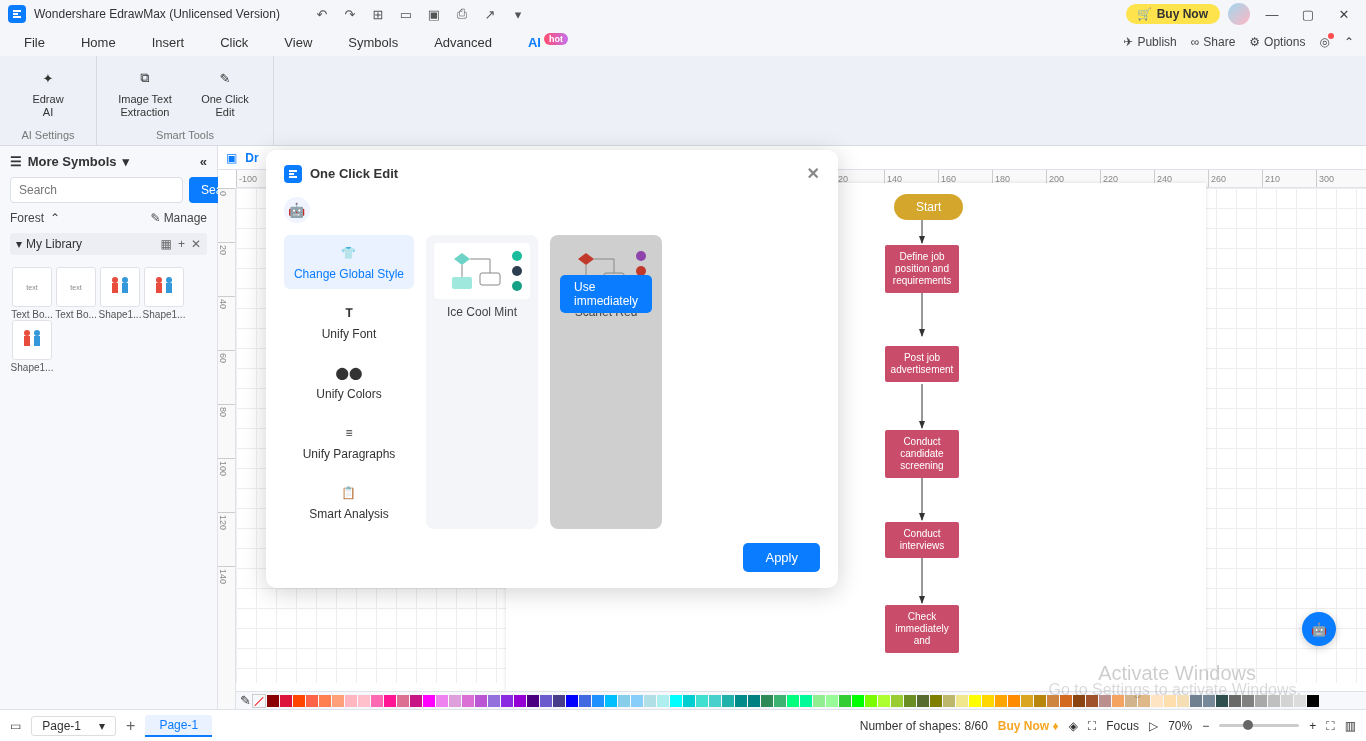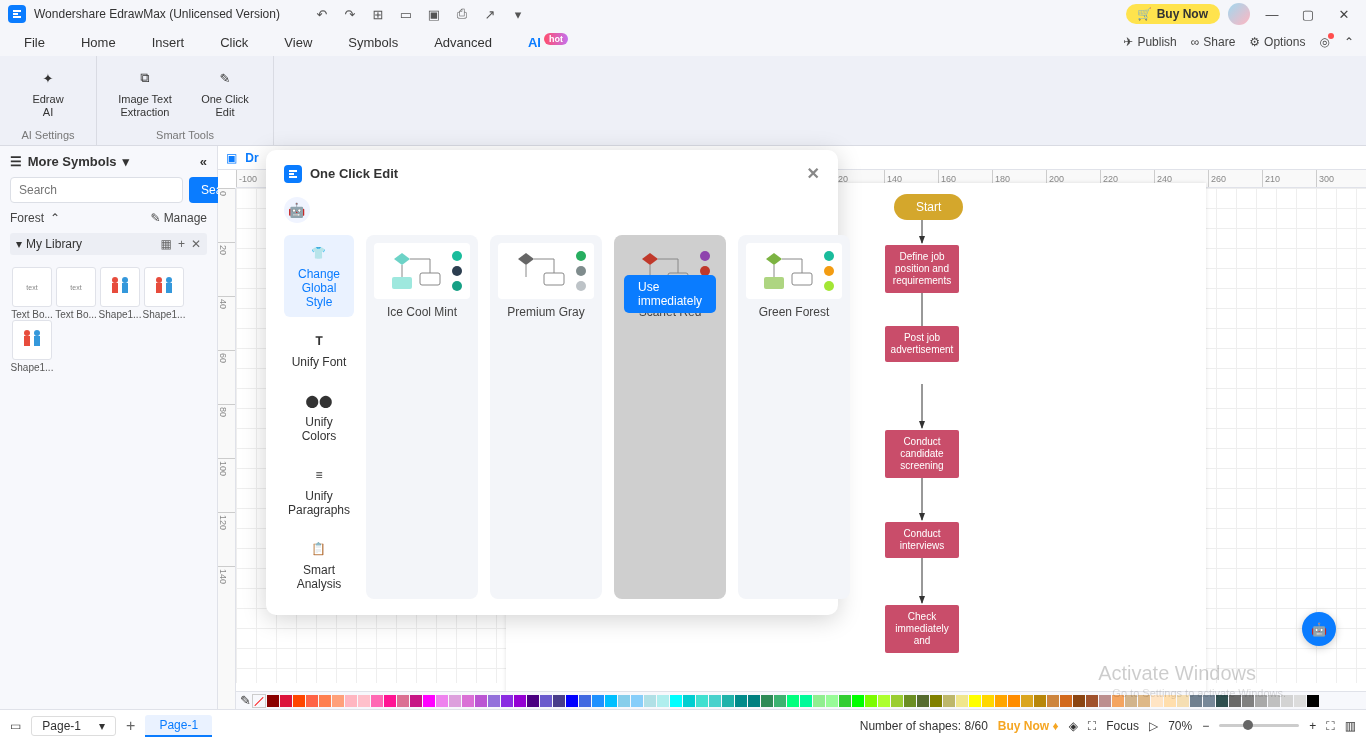--- a/index.html
+++ b/index.html
@@ -492,24 +492,6 @@
             </div>
             <div class="style-name">Ice Cool Mint</div>
           </div>
-          <div class="style-card">
-            <div class="style-preview">
-              <svg class="mini-flow" viewBox="0 0 70 44">
-                <polygon points="20,4 28,10 20,16 12,10" fill="#666"></polygon>
-                <line x1="20" y1="16" x2="20" y2="28" stroke="#888"></line>
-                <line x1="28" y1="10" x2="48" y2="10" stroke="#888"></line>
-                <line x1="48" y1="10" x2="48" y2="24" stroke="#888"></line>
-                <rect x="10" y="28" width="20" height="12" rx="2" fill="#fff"></rect>
-                <rect x="38" y="24" width="20" height="12" rx="2" fill="none" stroke="#888"></rect>
-              </svg>
-              <div class="dots">
-                <div class="dot" style="background:#27ae60"></div>
-                <div class="dot" style="background:#7f8c8d"></div>
-                <div class="dot" style="background:#bdc3c7"></div>
-              </div>
-            </div>
-            <div class="style-name">Premium Gray</div>
-          </div>
           <div class="style-card hover">
             <div class="style-preview">
               <svg class="mini-flow" viewBox="0 0 70 44">

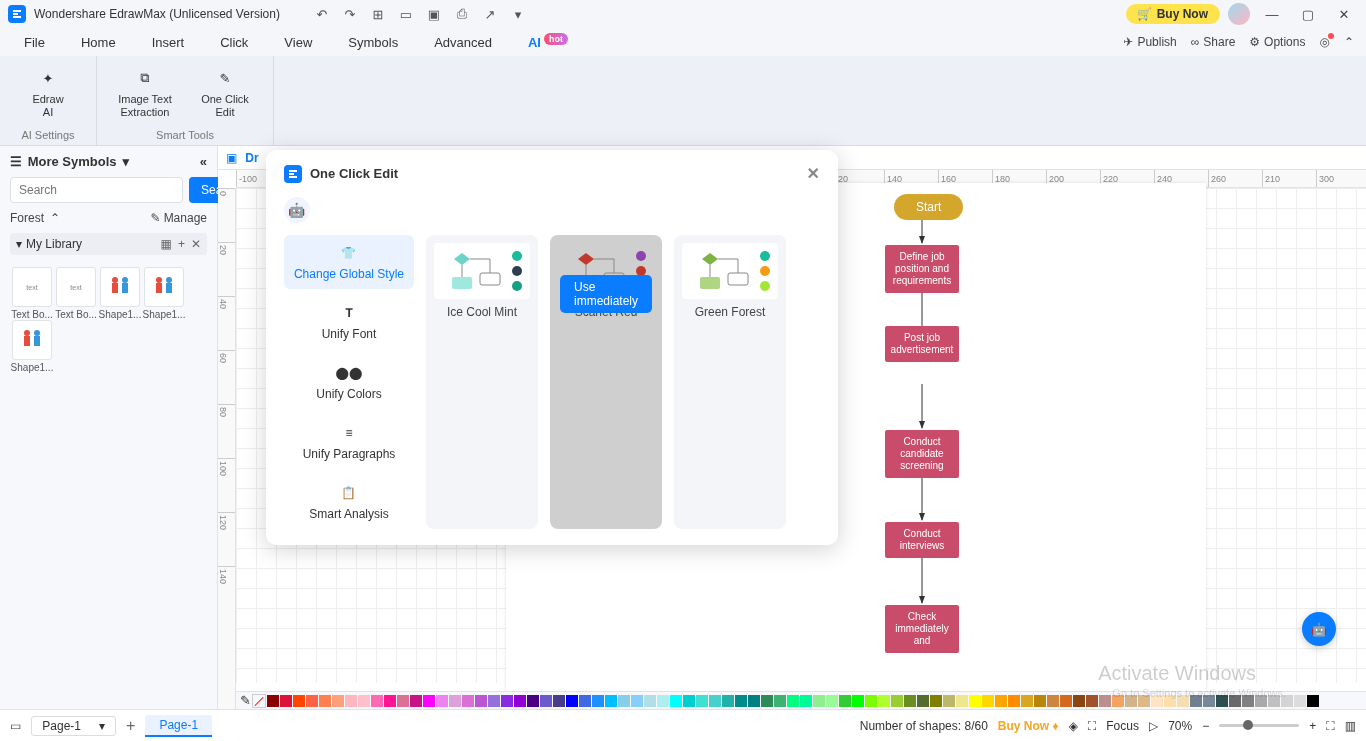--- a/index.html
+++ b/index.html
@@ -511,24 +511,6 @@
             <div class="use-btn">Use immediately</div>
             <div class="style-name">Scarlet Red</div>
           </div>
-          <div class="style-card">
-            <div class="style-preview">
-              <svg class="mini-flow" viewBox="0 0 70 44">
-                <polygon points="20,4 28,10 20,16 12,10" fill="#7cb342"></polygon>
-                <line x1="20" y1="16" x2="20" y2="28" stroke="#888"></line>
-                <line x1="28" y1="10" x2="48" y2="10" stroke="#888"></line>
-                <line x1="48" y1="10" x2="48" y2="24" stroke="#888"></line>
-                <rect x="10" y="28" width="20" height="12" rx="2" fill="#aed581"></rect>
-                <rect x="38" y="24" width="20" height="12" rx="2" fill="none" stroke="#888"></rect>
-              </svg>
-              <div class="dots">
-                <div class="dot" style="background:#1abc9c"></div>
-                <div class="dot" style="background:#f39c12"></div>
-                <div class="dot" style="background:#a3e635"></div>
-              </div>
-            </div>
-            <div class="style-name">Green Forest</div>
-          </div>
         </div>
     </div>
   </div>

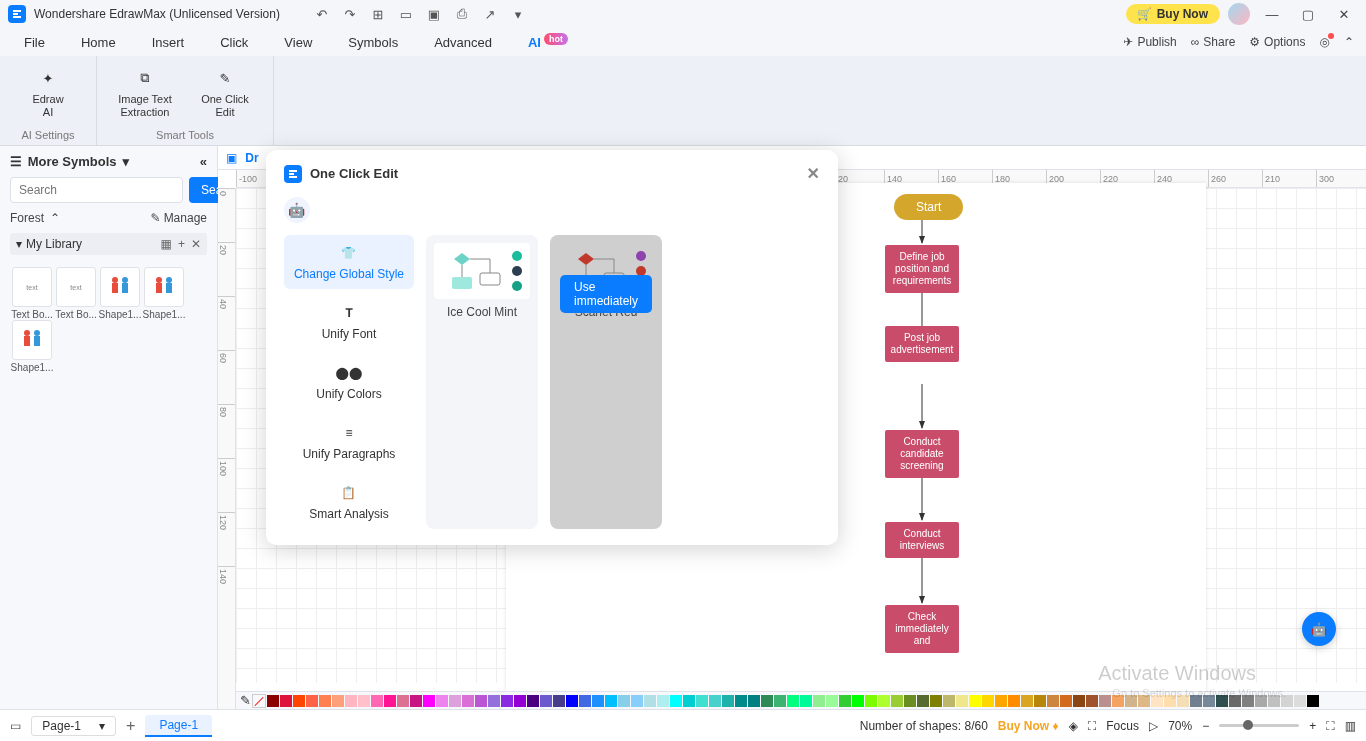--- a/index.html
+++ b/index.html
@@ -315,7 +315,7 @@
     </svg>
     <div class="flow start-node" style="left:658px;top:6px">Start</div>
     <div class="flow proc-node" style="left:649px;top:57px">Define job position and requirements</div>
-    <div class="flow proc-node" style="left:649px;top:138px">Post job advertisement</div>
+    <div class="flow proc-node" style="left:649px;top:158px">Post job advertisement</div>
     <div class="flow proc-node" style="left:649px;top:242px">Conduct candidate screening</div>
     <div class="flow proc-node" style="left:649px;top:334px">Conduct interviews</div>
     <div class="flow proc-node" style="left:649px;top:417px">Check immediately and</div>

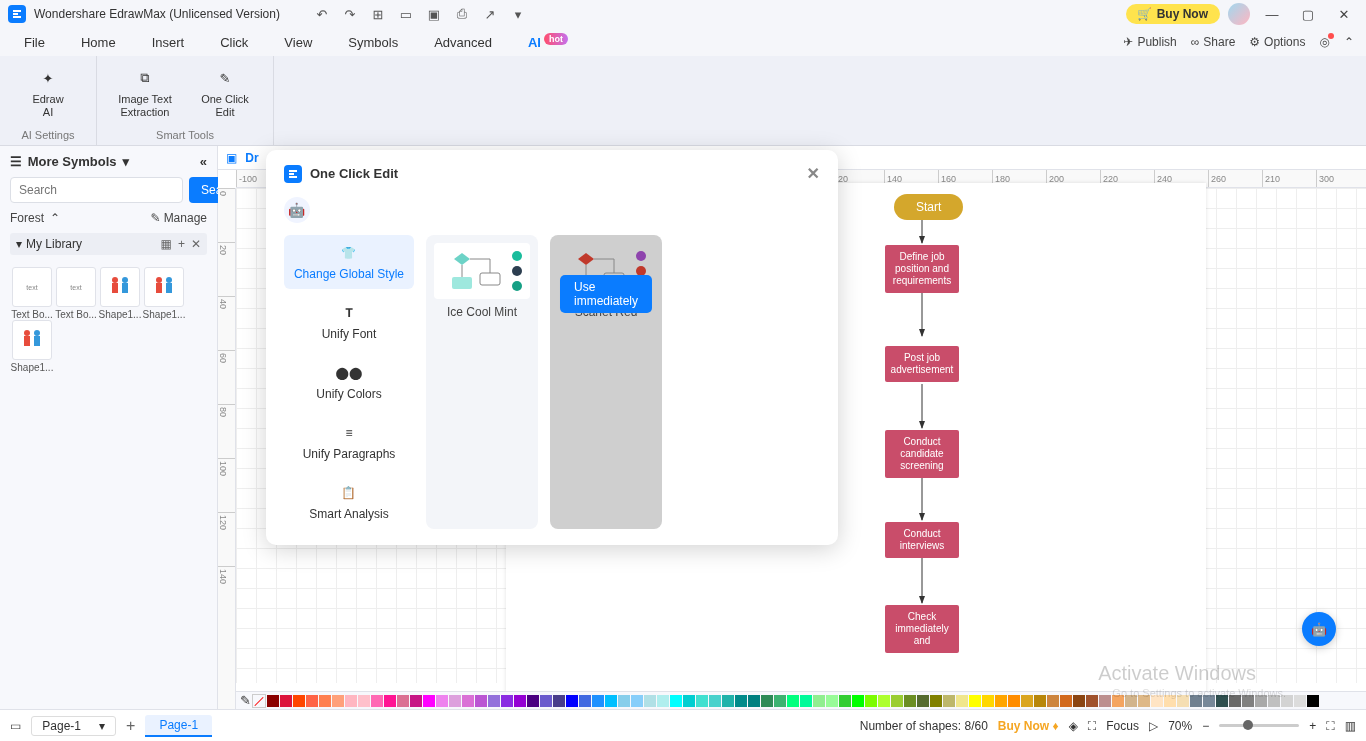--- a/index.html
+++ b/index.html
@@ -513,6 +513,9 @@
           </div>
         </div>
     </div>
+    <div class="apply-row">
+      <button class="apply-btn">Apply</button>
+    </div>
   </div>
 </div>
 

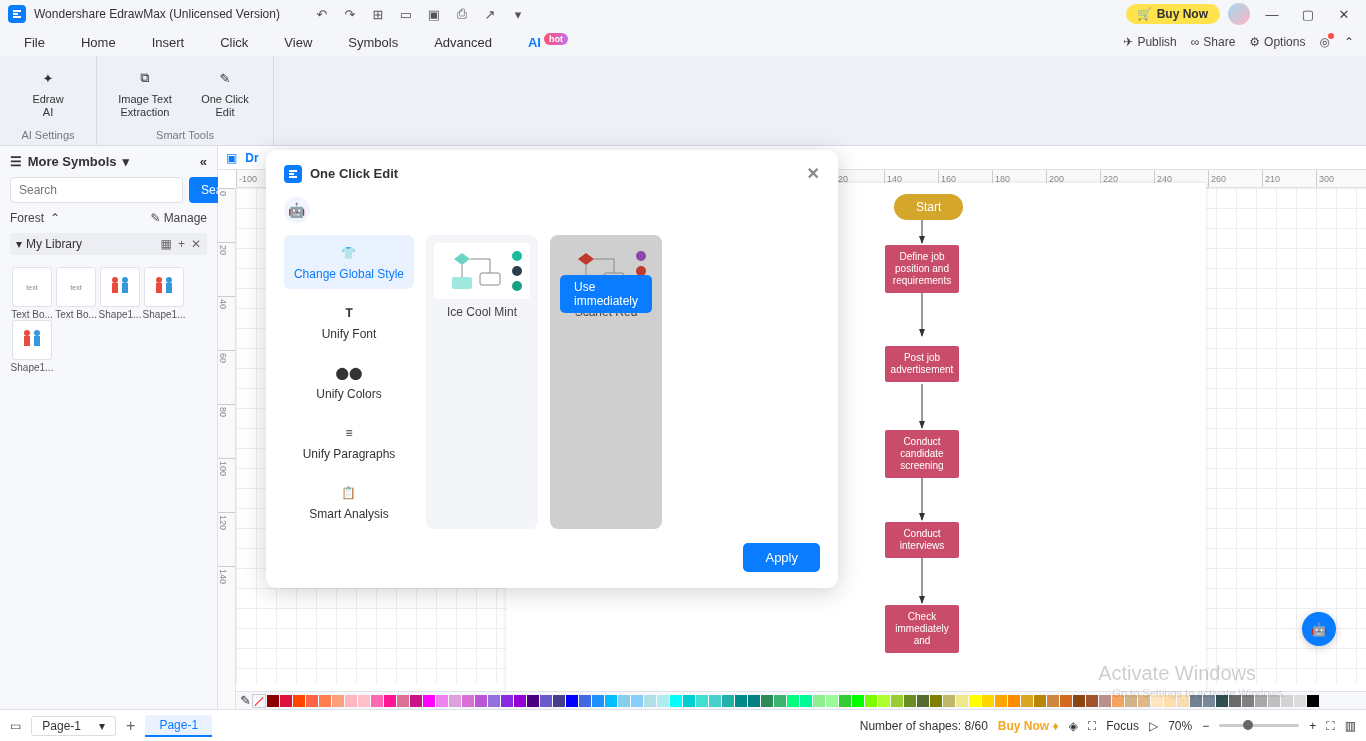--- a/index.html
+++ b/index.html
@@ -111,7 +111,7 @@
 
 
 .watermark { position: absolute; right: 110px; bottom: 56px; color: rgba(0,0,0,0.2); font-size: 20px; pointer-events: none; }
-.watermark2 { position: absolute; right: 80px; bottom: 42px; color: rgba(0,0,0,0.15); font-size: 11px; pointer-events: none; }
+.watermark2 { position: absolute; right: 65px; bottom: 42px; color: rgba(0,0,0,0.15); font-size: 16px; pointer-events: none; }
 
 svg.mini-flow { width: 70px; height: 44px; }
 </style>

